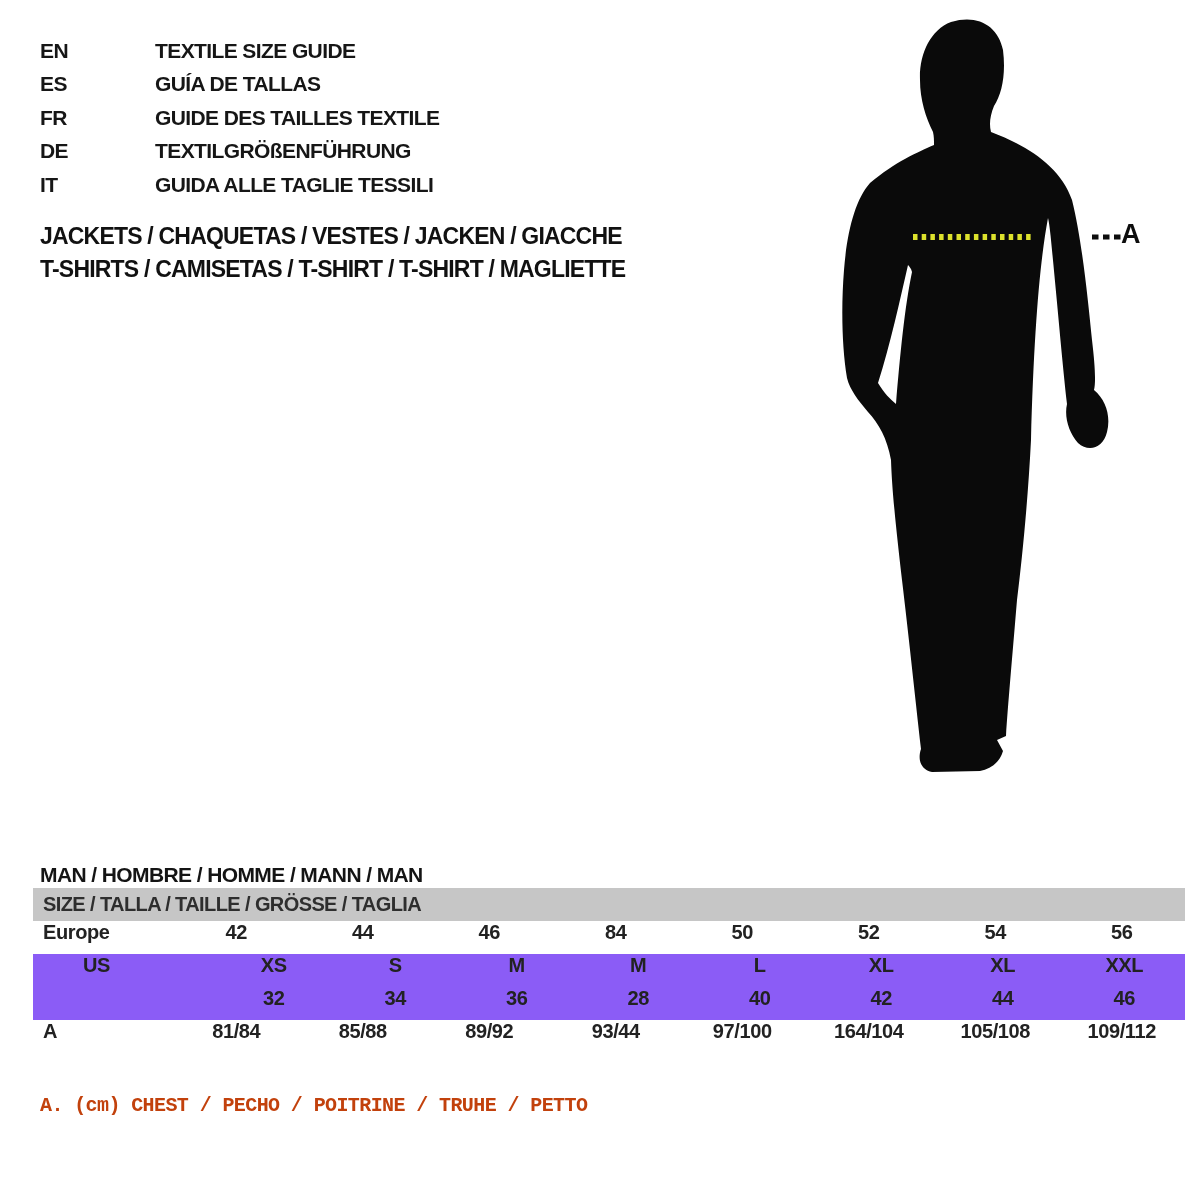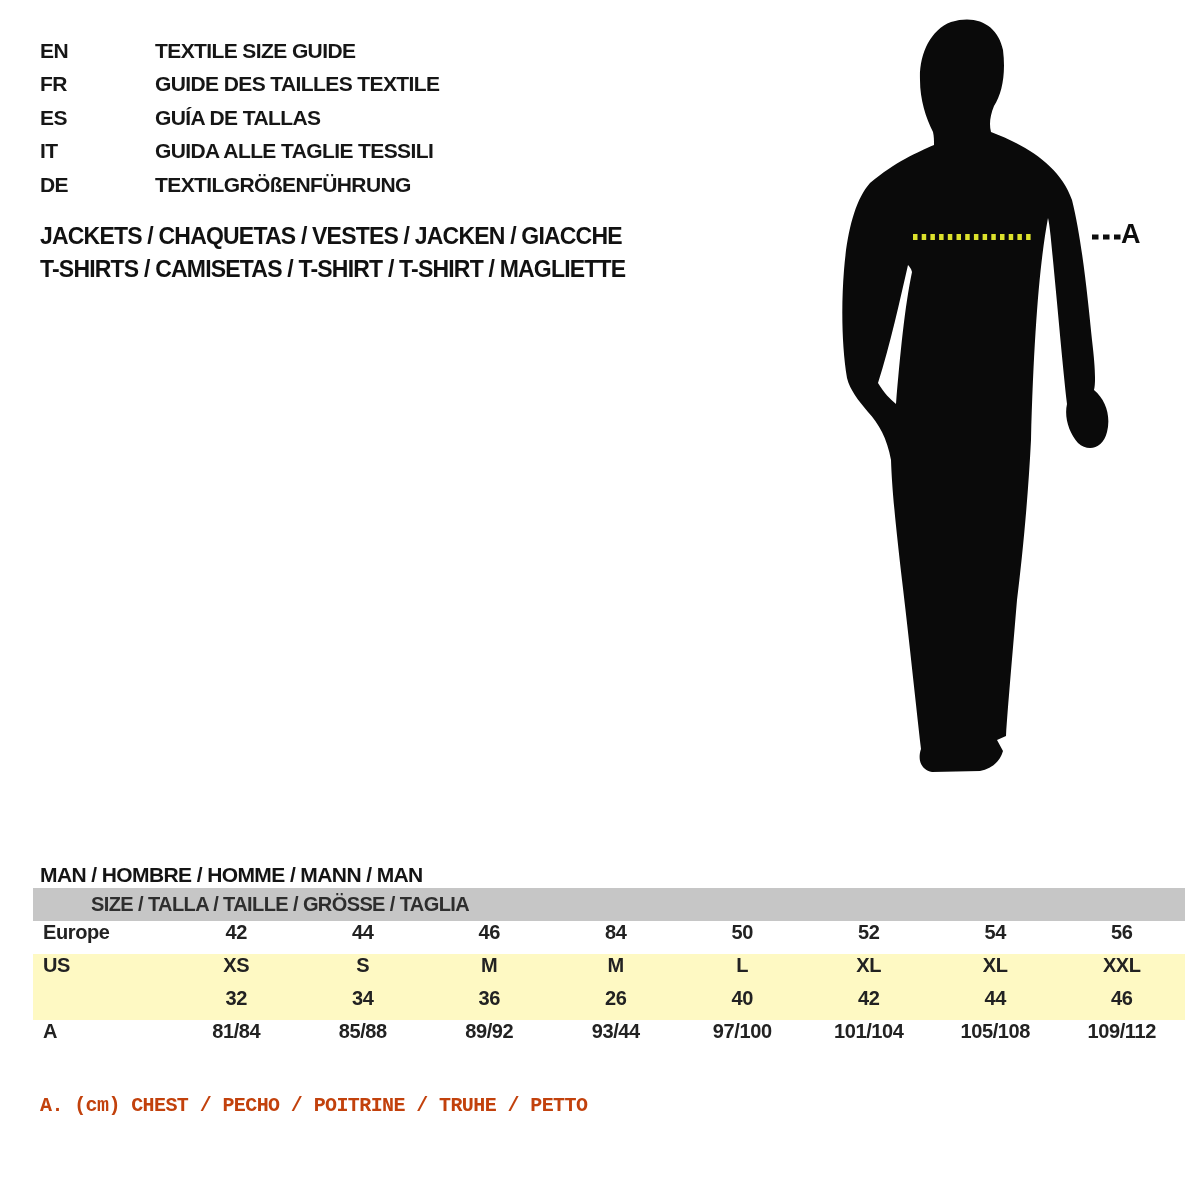--- a/index.html
+++ b/index.html
@@ -139,12 +139,12 @@
       <span class="lang-label">TEXTILE SIZE GUIDE</span>
     </div>
     <div class="lang-row">
+      <span class="lang-code">ES</span>
+      <span class="lang-label">GUÍA DE TALLAS</span>
+    </div>
+    <div class="lang-row">
       <span class="lang-code">FR</span>
       <span class="lang-label">GUIDE DES TAILLES TEXTILE</span>
-    </div>
-    <div class="lang-row">
-      <span class="lang-code">ES</span>
-      <span class="lang-label">GUÍA DE TALLAS</span>
     </div>
     <div class="lang-row">
       <span class="lang-code">IT</span>

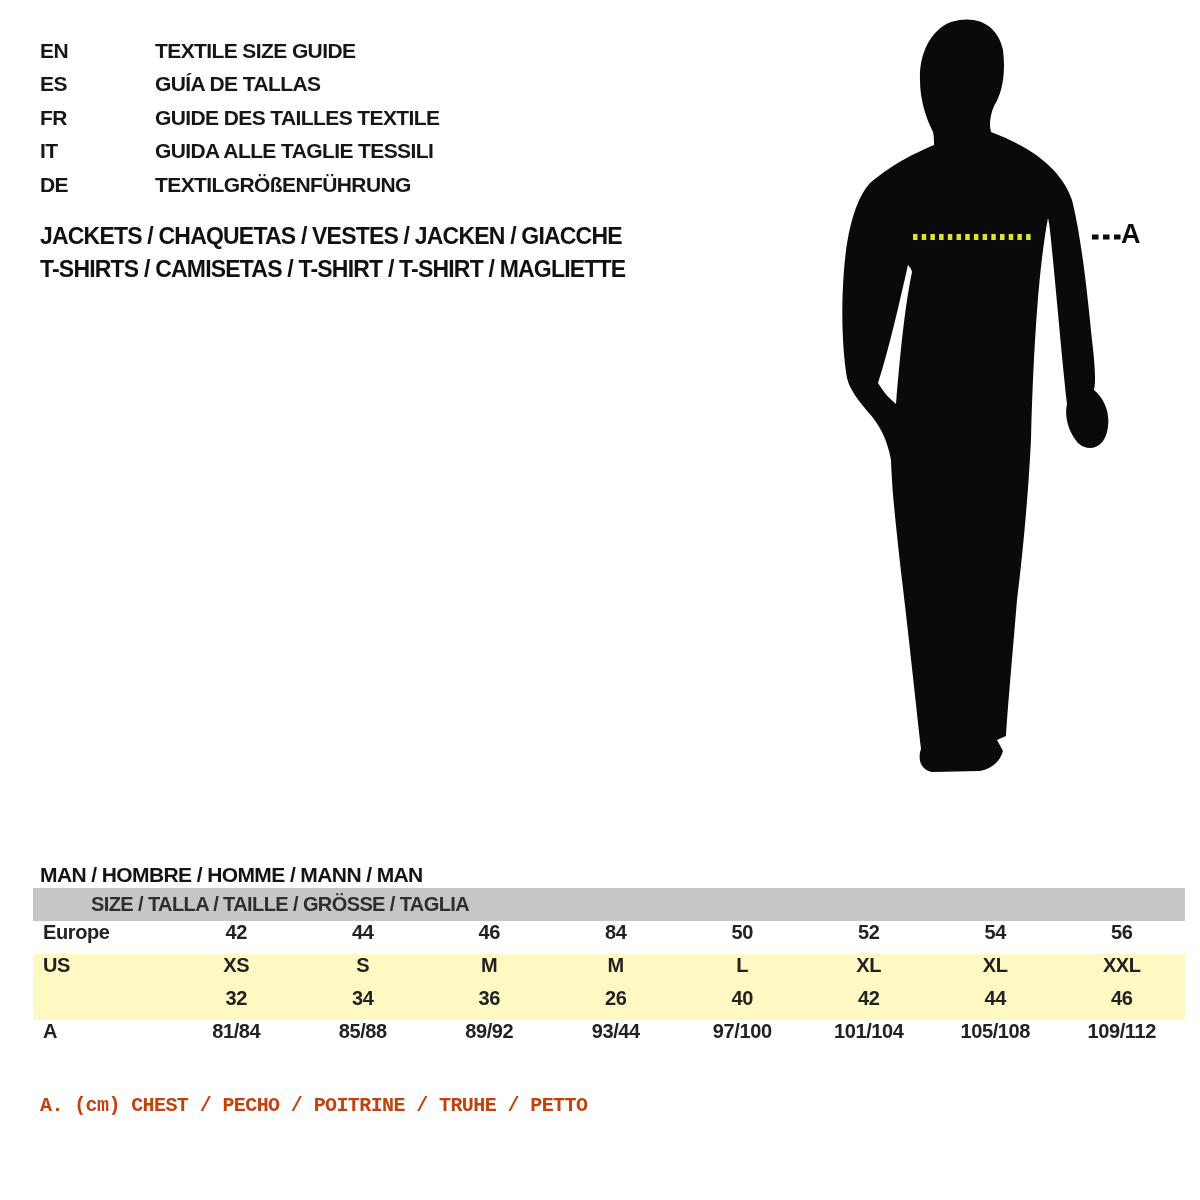--- a/index.html
+++ b/index.html
@@ -147,12 +147,12 @@
       <span class="lang-label">GUIDE DES TAILLES TEXTILE</span>
     </div>
     <div class="lang-row">
+      <span class="lang-code">DE</span>
+      <span class="lang-label">TEXTILGRÖßENFÜHRUNG</span>
+    </div>
+    <div class="lang-row">
       <span class="lang-code">IT</span>
       <span class="lang-label">GUIDA ALLE TAGLIE TESSILI</span>
-    </div>
-    <div class="lang-row">
-      <span class="lang-code">DE</span>
-      <span class="lang-label">TEXTILGRÖßENFÜHRUNG</span>
     </div>
   </div>
 

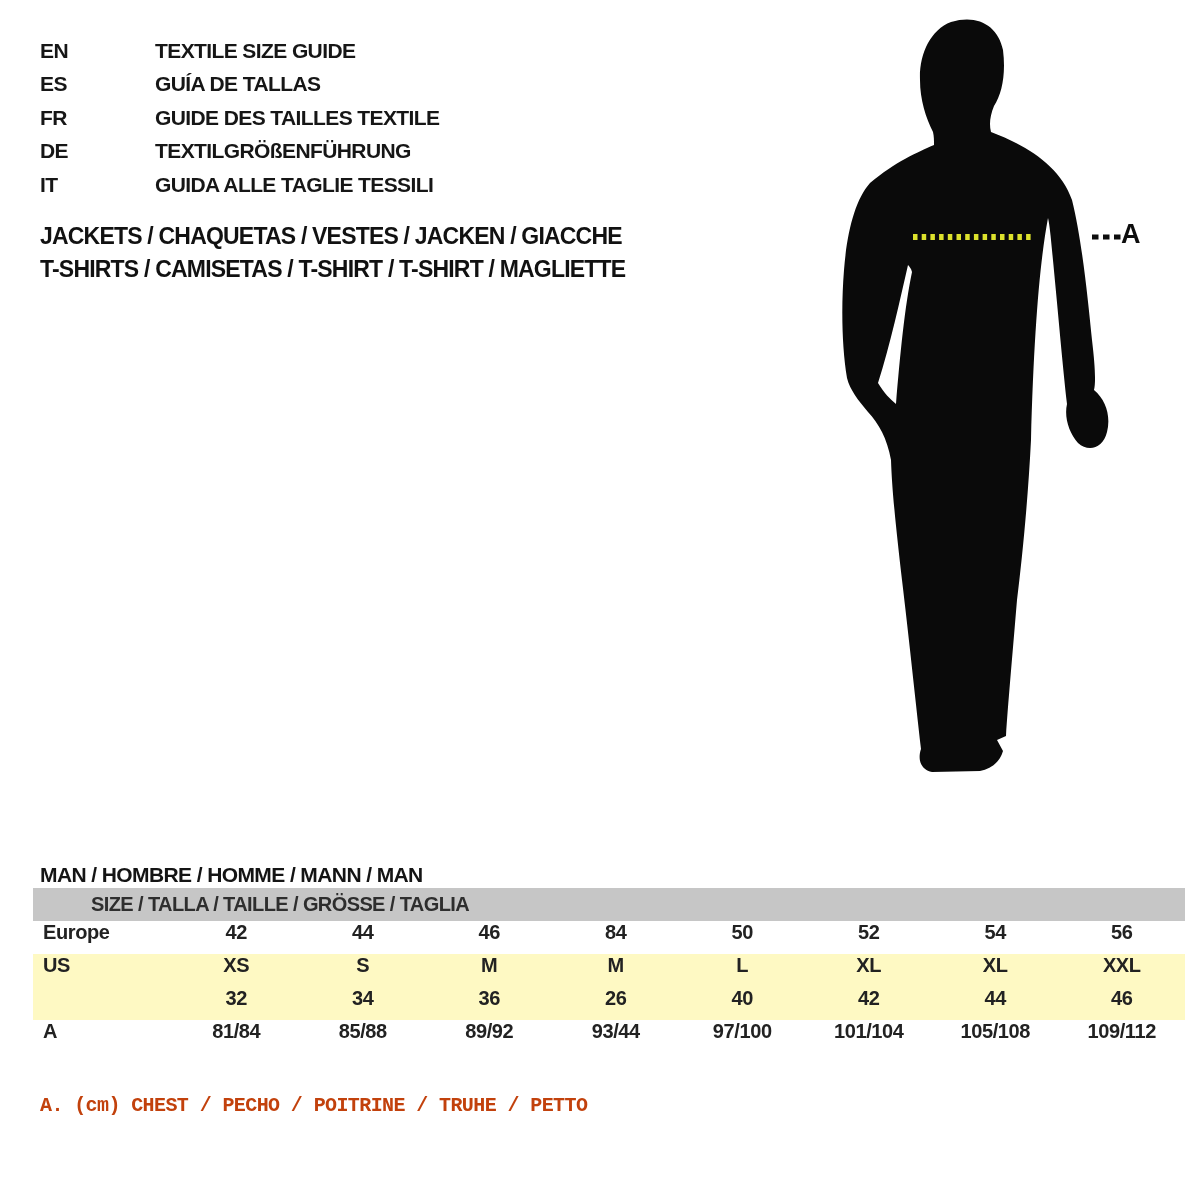--- a/index.html
+++ b/index.html
@@ -94,7 +94,6 @@
     font-weight: bold;
     letter-spacing: -0.6px;
     color: #2e2e2e;
-    margin-left: 48px;
   }
   .t-row {
     display: flex;

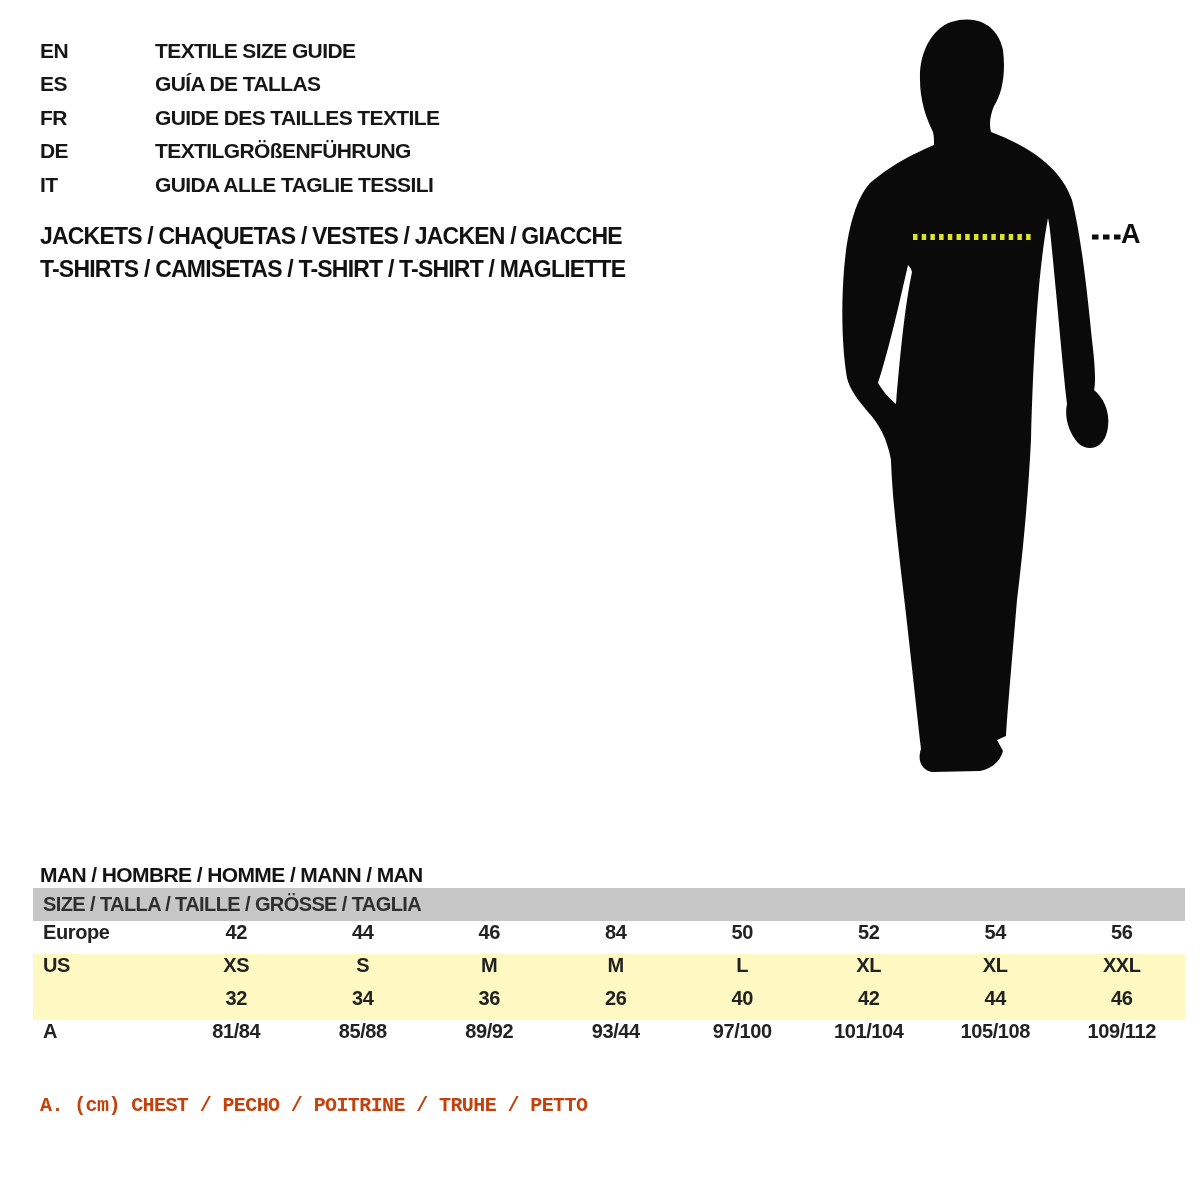--- a/index.html
+++ b/index.html
@@ -104,7 +104,7 @@
     letter-spacing: -0.4px;
     color: #222222;
   }
-  .t-row.shaded { background: #fef9c3; }
+  .t-row.shaded { background: #8b5cf6; padding-left: 40px; }
   .t-label {
     width: 140px;
     padding-left: 10px;

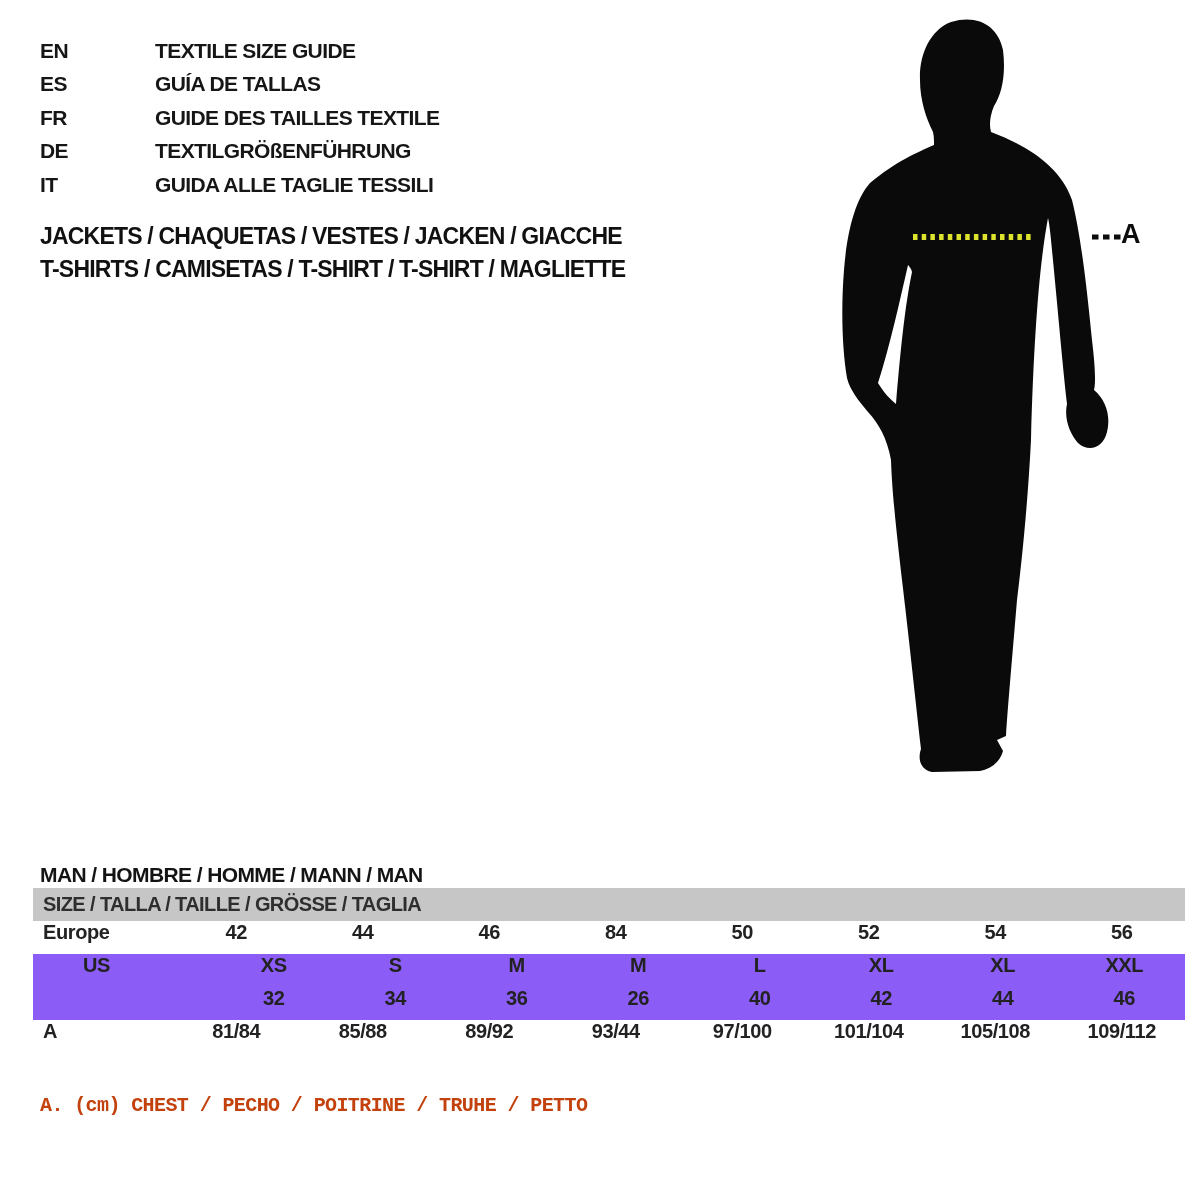--- a/index.html
+++ b/index.html
@@ -242,7 +242,7 @@
       <div class="t-cell">32</div>
       <div class="t-cell">34</div>
       <div class="t-cell">36</div>
-      <div class="t-cell">26</div>
+      <div class="t-cell">28</div>
       <div class="t-cell">40</div>
       <div class="t-cell">42</div>
       <div class="t-cell">44</div>

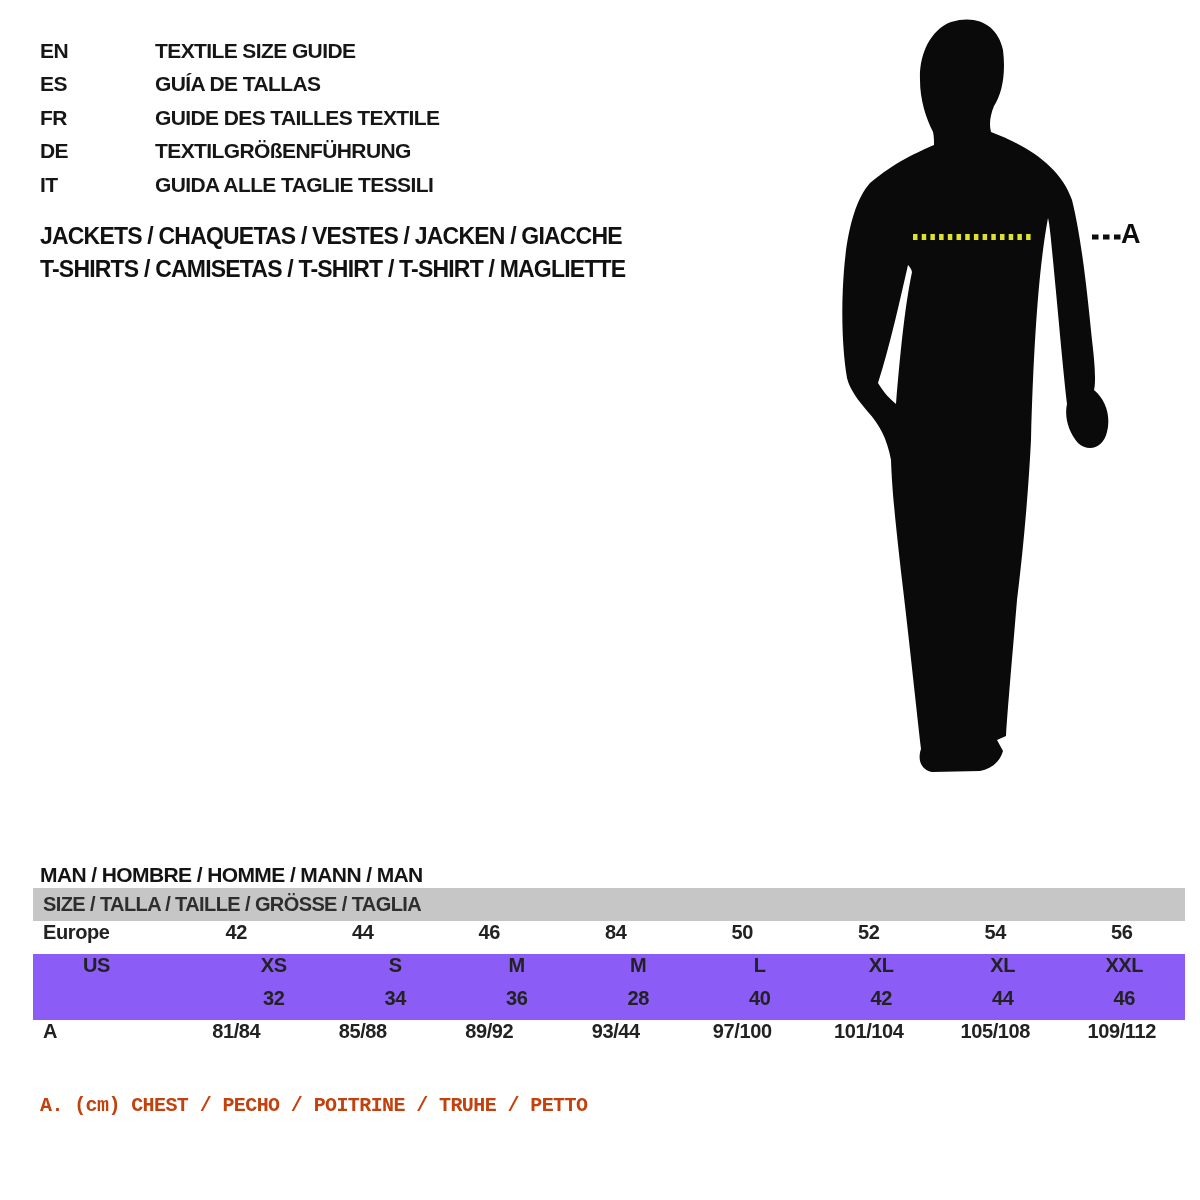--- a/index.html
+++ b/index.html
@@ -256,7 +256,7 @@
       <div class="t-cell">89/92</div>
       <div class="t-cell">93/44</div>
       <div class="t-cell">97/100</div>
-      <div class="t-cell">101/104</div>
+      <div class="t-cell">164/104</div>
       <div class="t-cell">105/108</div>
       <div class="t-cell">109/112</div>
     </div>

